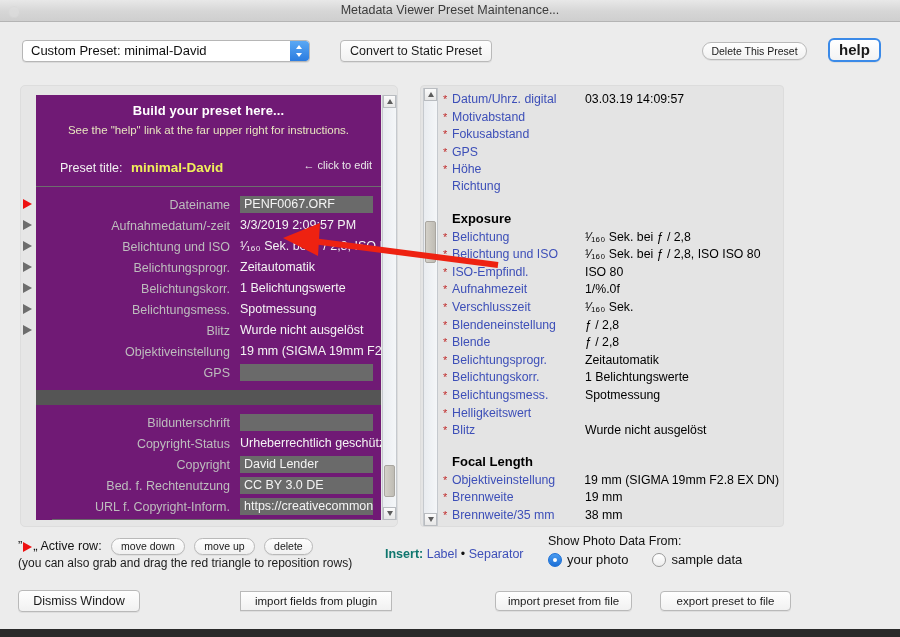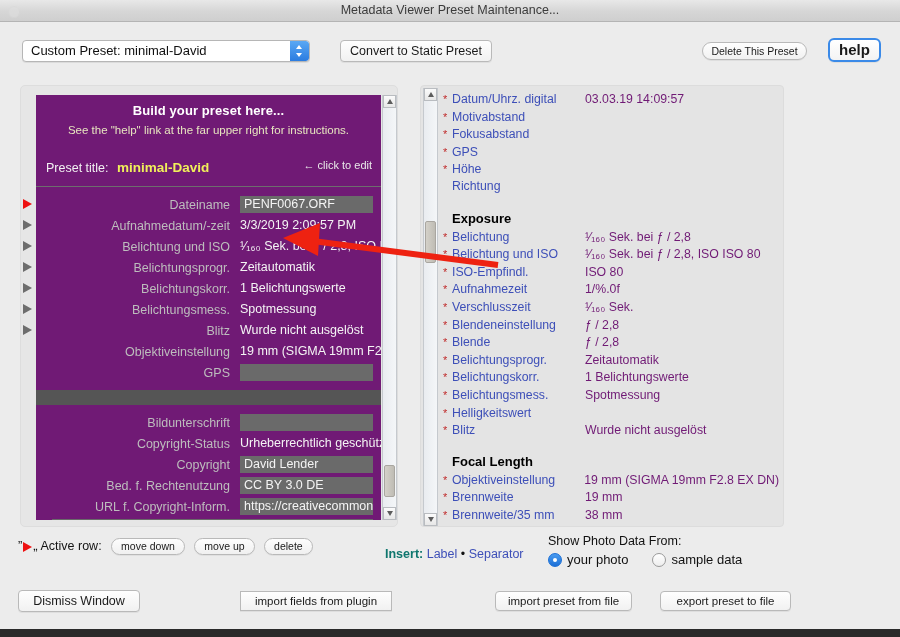--- a/index.html
+++ b/index.html
@@ -225,7 +225,7 @@
   .mkey {
     width: 133px; color: #3d4fb8; font-size: 12.3px; white-space: nowrap;
   }
-  .mval { color: #701a75; font-size: 12.3px; white-space: nowrap; }
+  .mval { color: #000000; font-size: 12.3px; white-space: nowrap; }
   .msec {
     font-size: 13px; font-weight: bold; color: #000;
     margin-top: 14px; margin-bottom: 3px; padding-left: 9px;

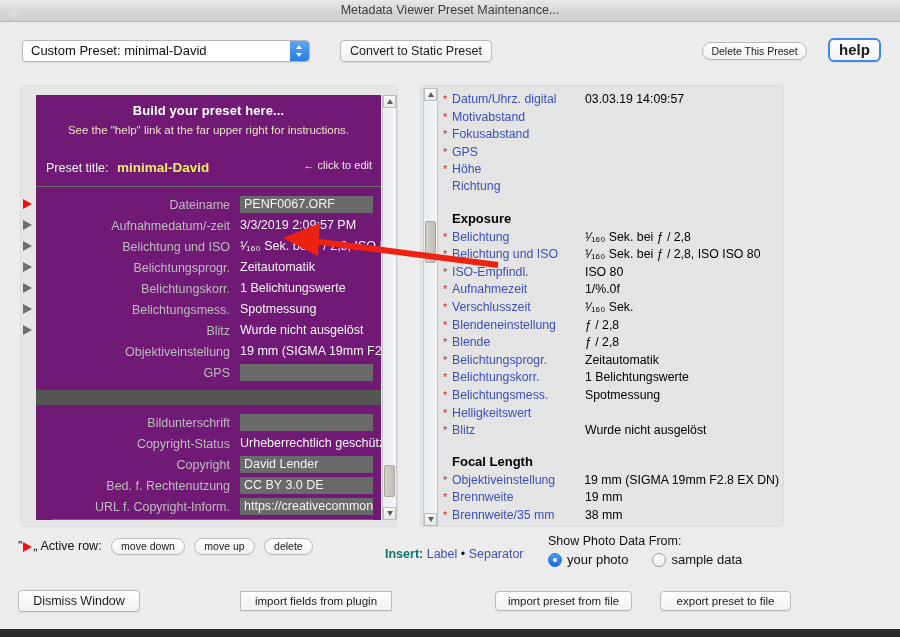--- a/index.html
+++ b/index.html
@@ -127,7 +127,7 @@
   }
   .preset-title-row {
     position: relative; margin-top: 22px; height: 22px;
-    padding-left: 10px;
+    padding-left: 24px;
   }
   .preset-title-lbl { color: #f2f2f2; font-size: 12.5px; }
   .preset-title-val {

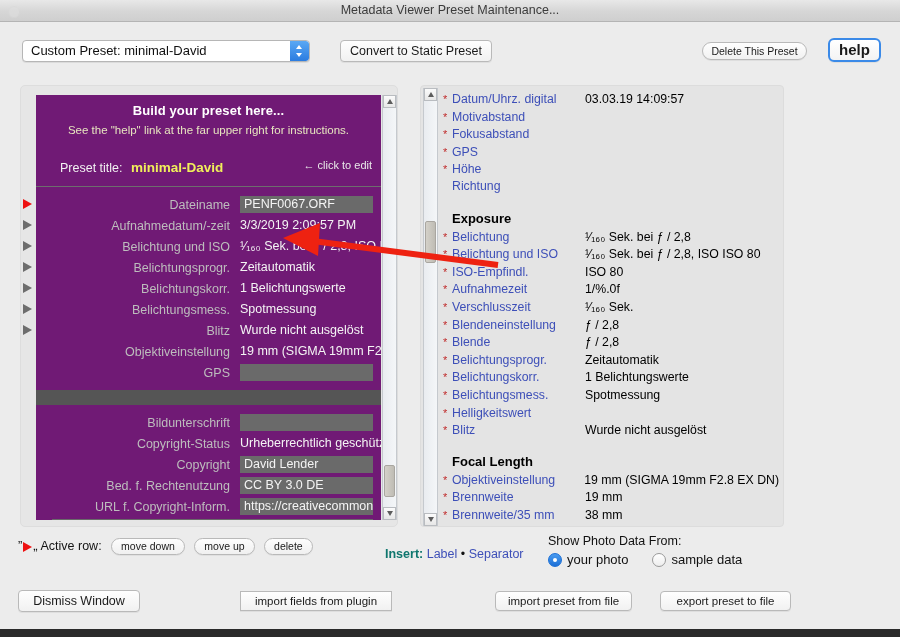--- a/index.html
+++ b/index.html
@@ -572,6 +572,7 @@
     <span class="mini-btn">move up</span>
     <span class="mini-btn">delete</span>
   </div>
+  <div id="hint-line">(you can also grab and drag the red triangle to reposition rows)</div>
 </div>
 
 <div id="insert-block">

